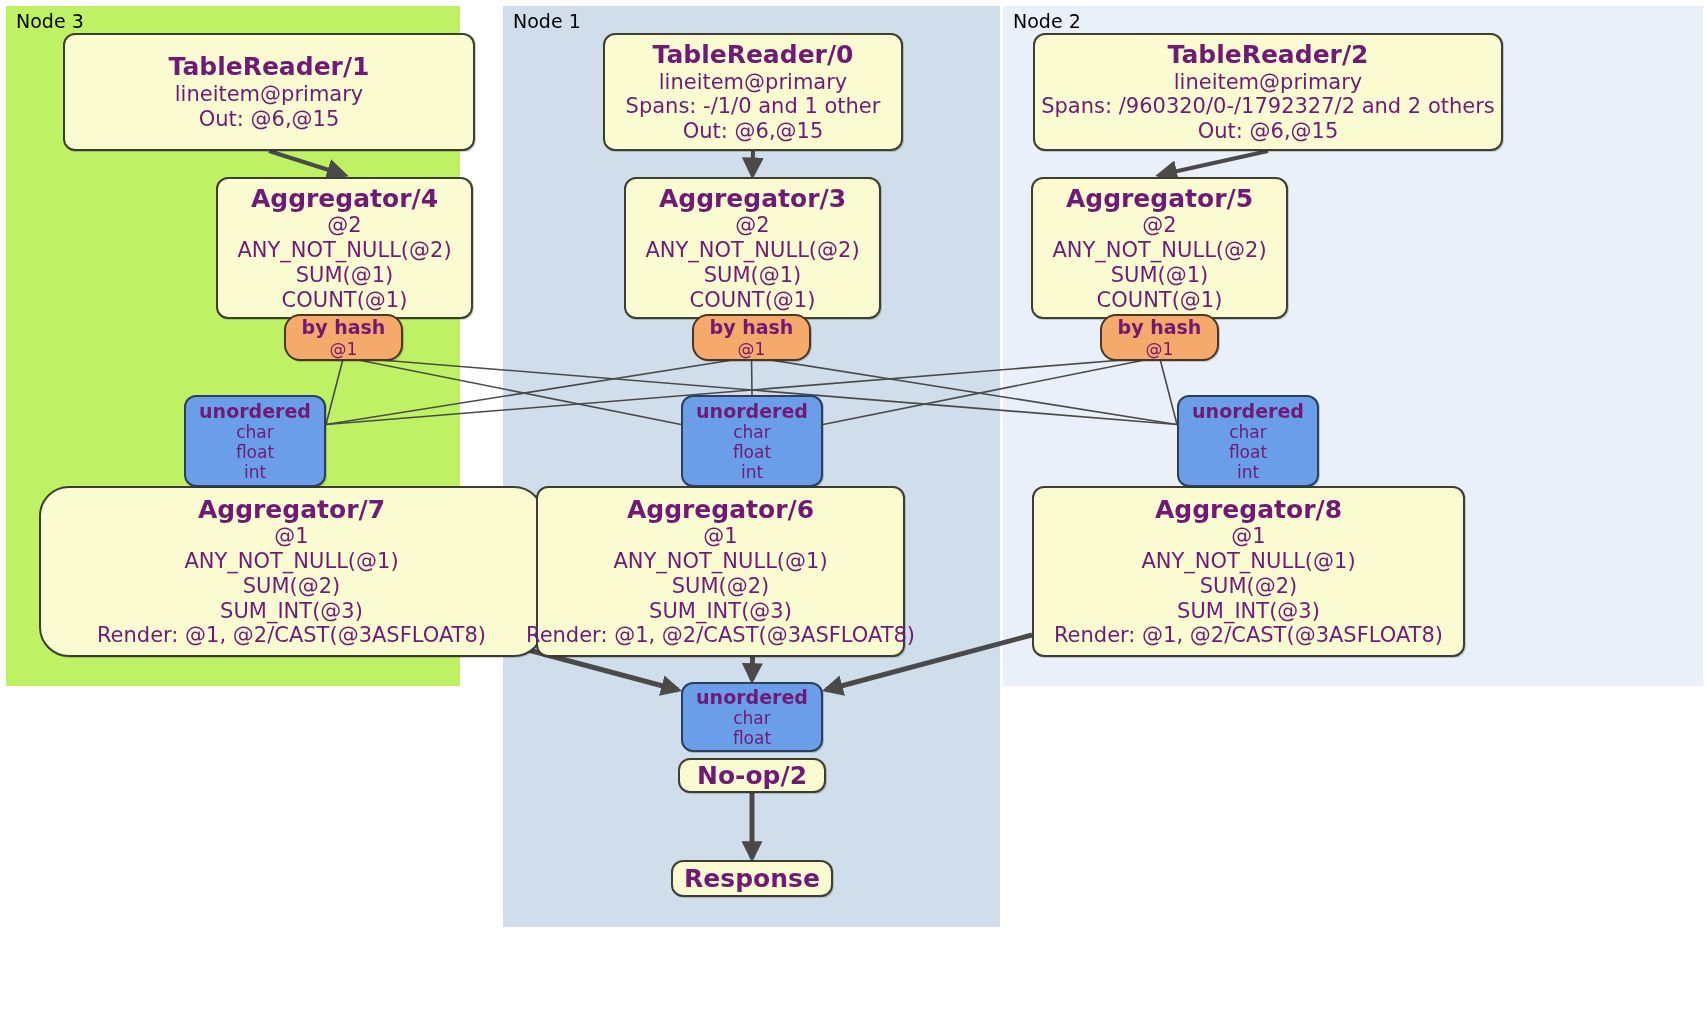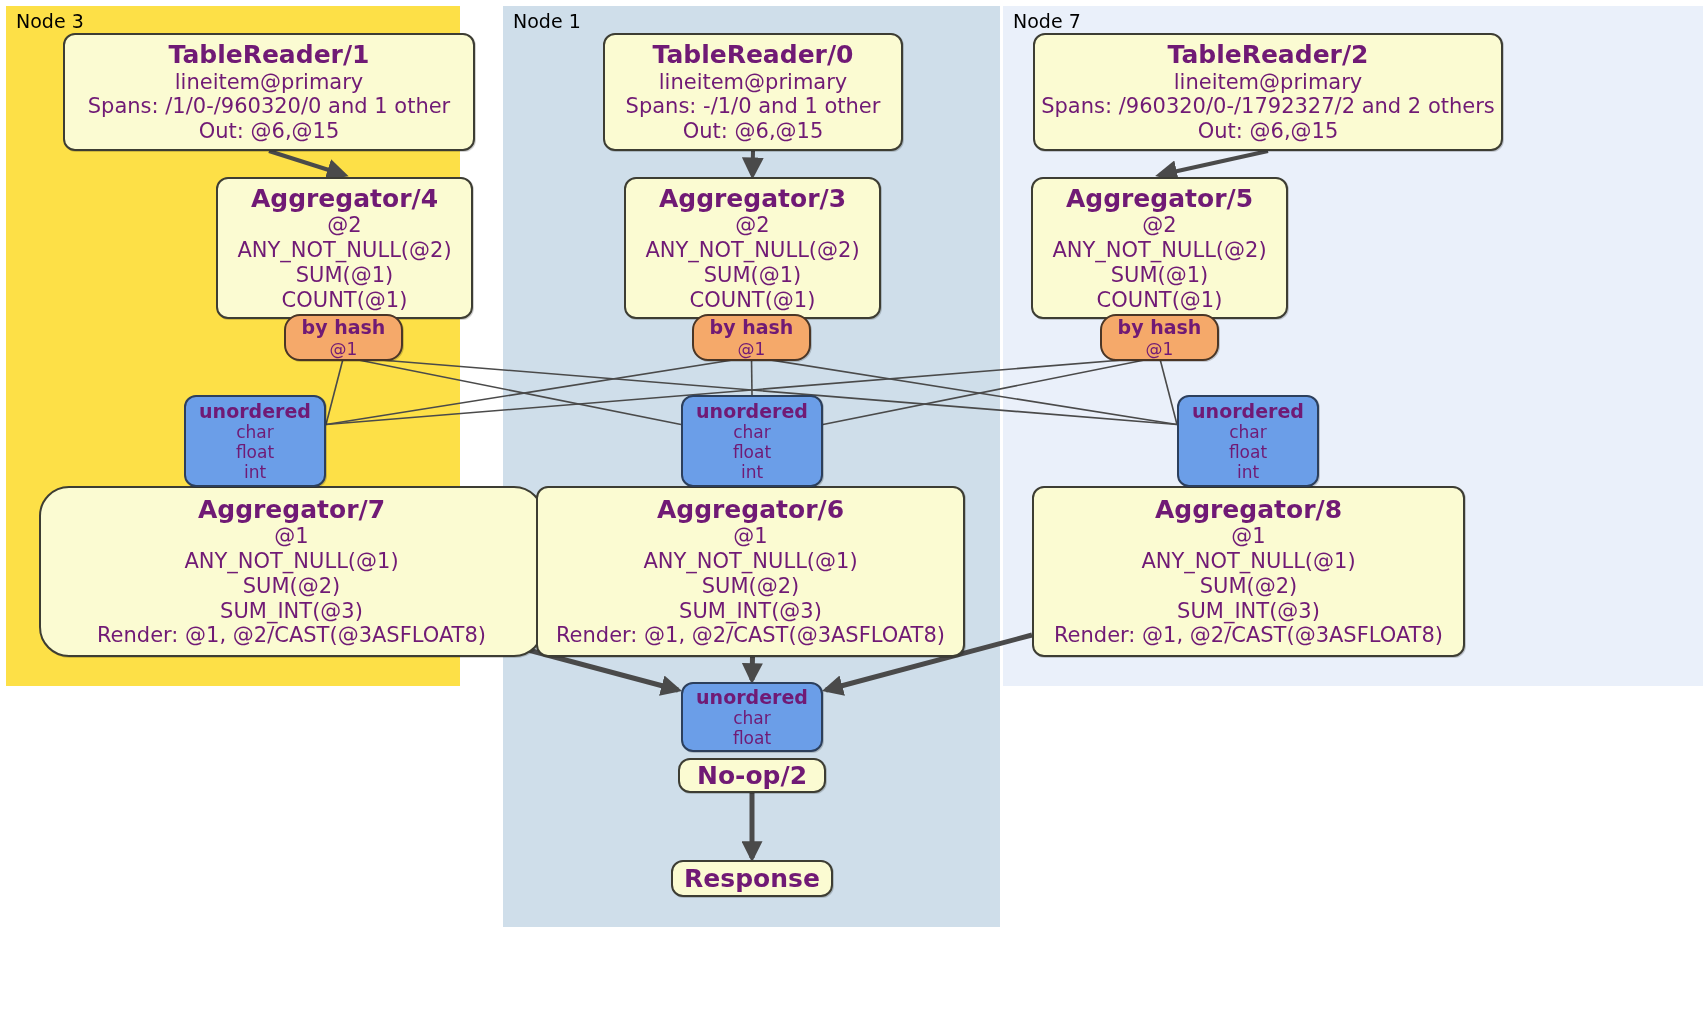--- a/index.html
+++ b/index.html
@@ -92,7 +92,7 @@
 <div id="canvas">
 
   <div id="panels">
-      <div class="panel" style="left: 6px; top: 6px; width: 454px; height: 680px; background: #fde047;">
+      <div class="panel" style="left: 6px; top: 6px; width: 454px; height: 680px; background: #bef264;">
         <div class="panel-label">Node 3</div>
       </div>
       <div class="panel" style="left: 503px; top: 6px; width: 497px; height: 921px; background: rgb(207, 222, 234);">

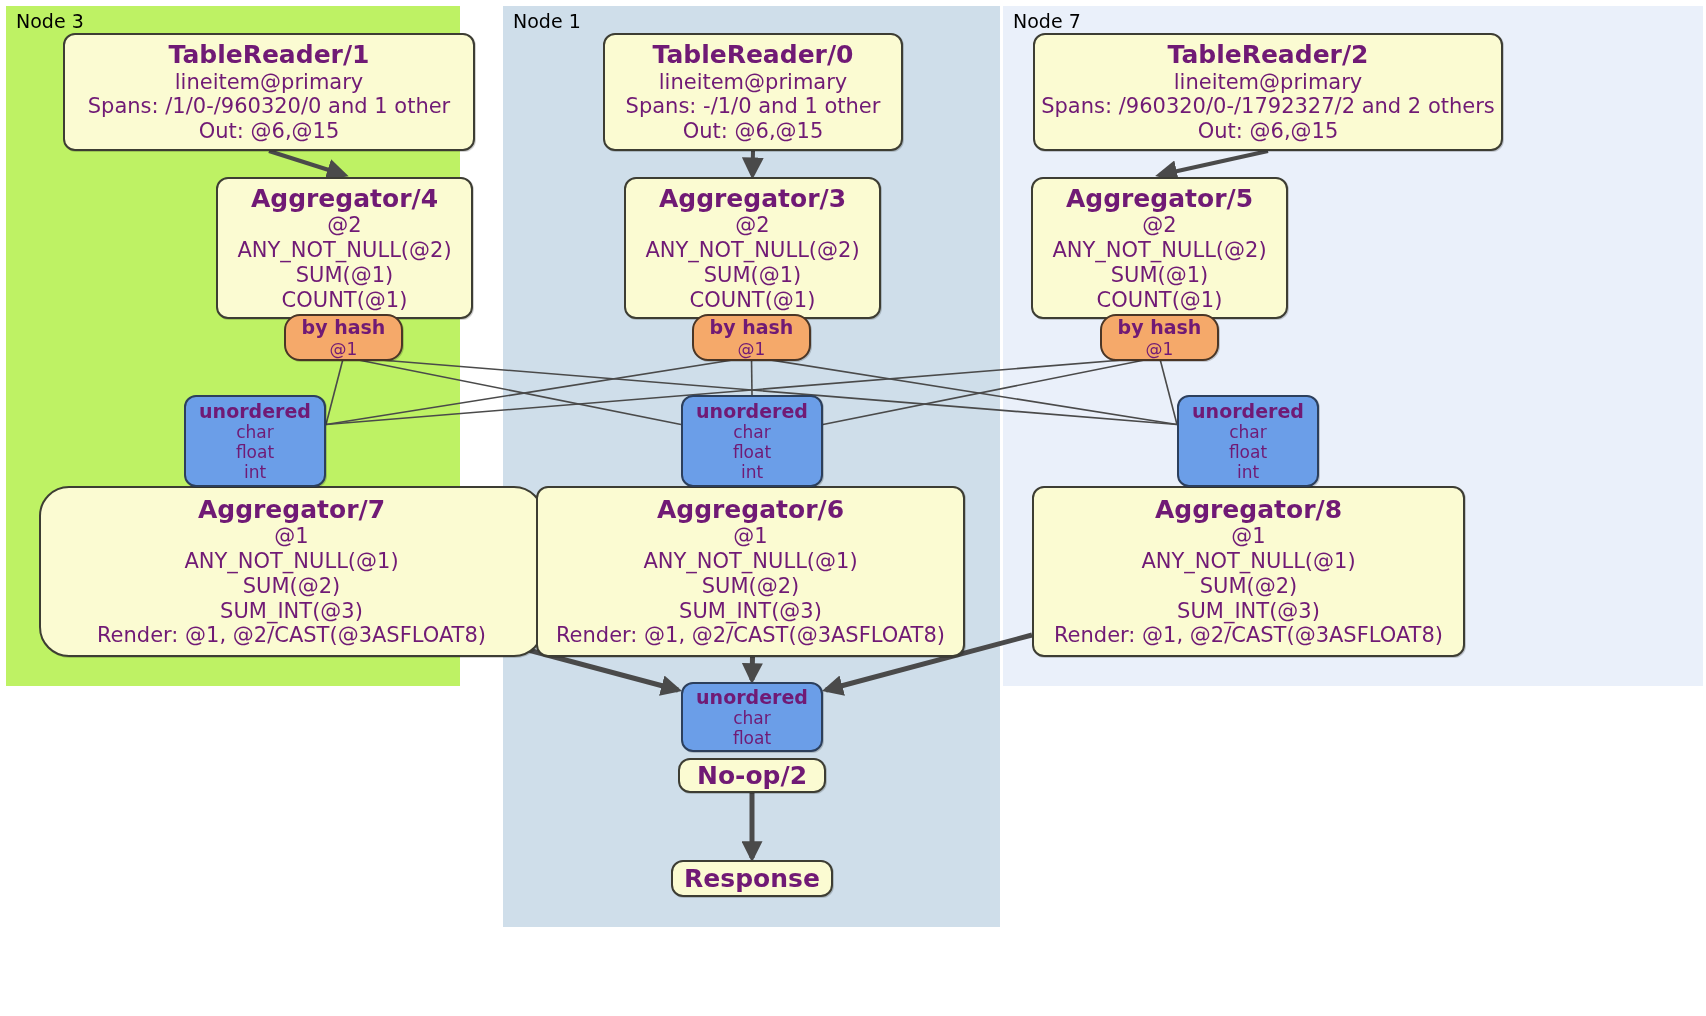--- a/index.html
+++ b/index.html
@@ -99,7 +99,7 @@
         <div class="panel-label">Node 1</div>
       </div>
       <div class="panel" style="left: 1003px; top: 6px; width: 700px; height: 680px; background: rgb(234, 240, 250);">
-        <div class="panel-label">Node 7</div>
+        <div class="panel-label">Node 2</div>
       </div>
     </div>
 

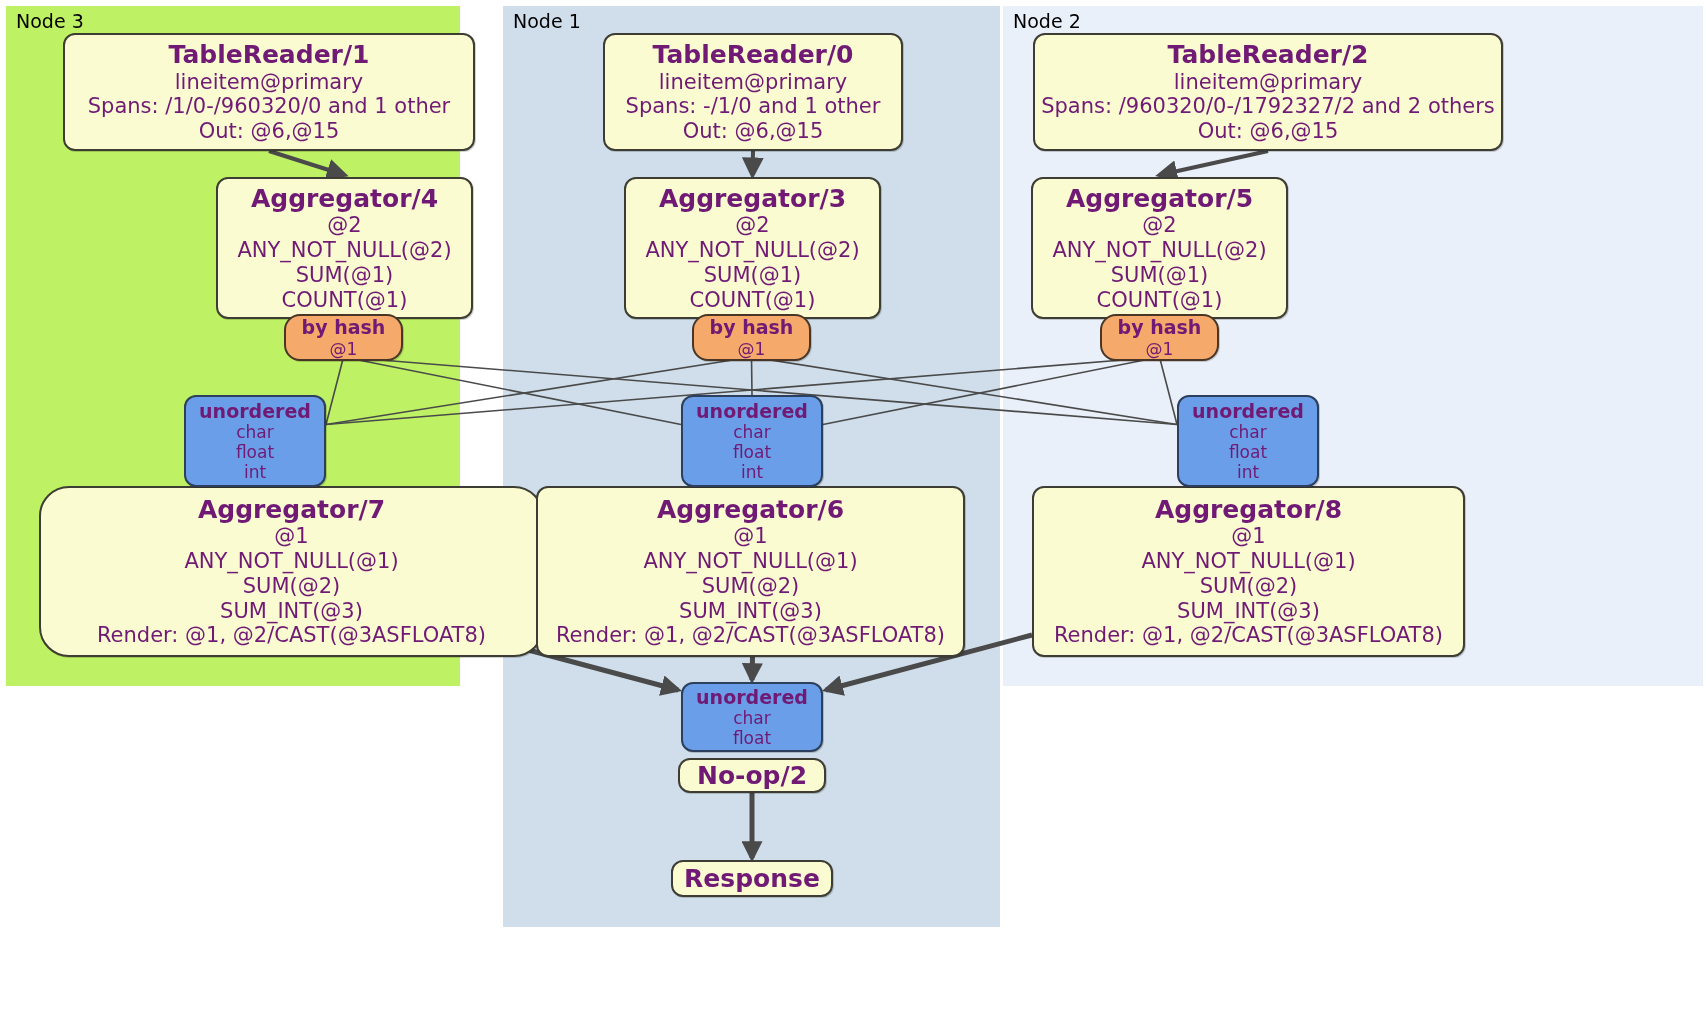--- a/index.html
+++ b/index.html
@@ -136,7 +136,6 @@
       <div class="box proc" style="left: 63px; top: 33px; width: 412px; height: 118px; z-index: 3;">
         <div class="title">TableReader/1</div>
         <div class="line">lineitem@primary</div>
-        <div class="line">Spans: /1/0-/960320/0 and 1 other</div>
         <div class="line">Out: @6,@15</div>
       </div>
       <div class="box proc" style="left: 603px; top: 33px; width: 300px; height: 118px; z-index: 3;">

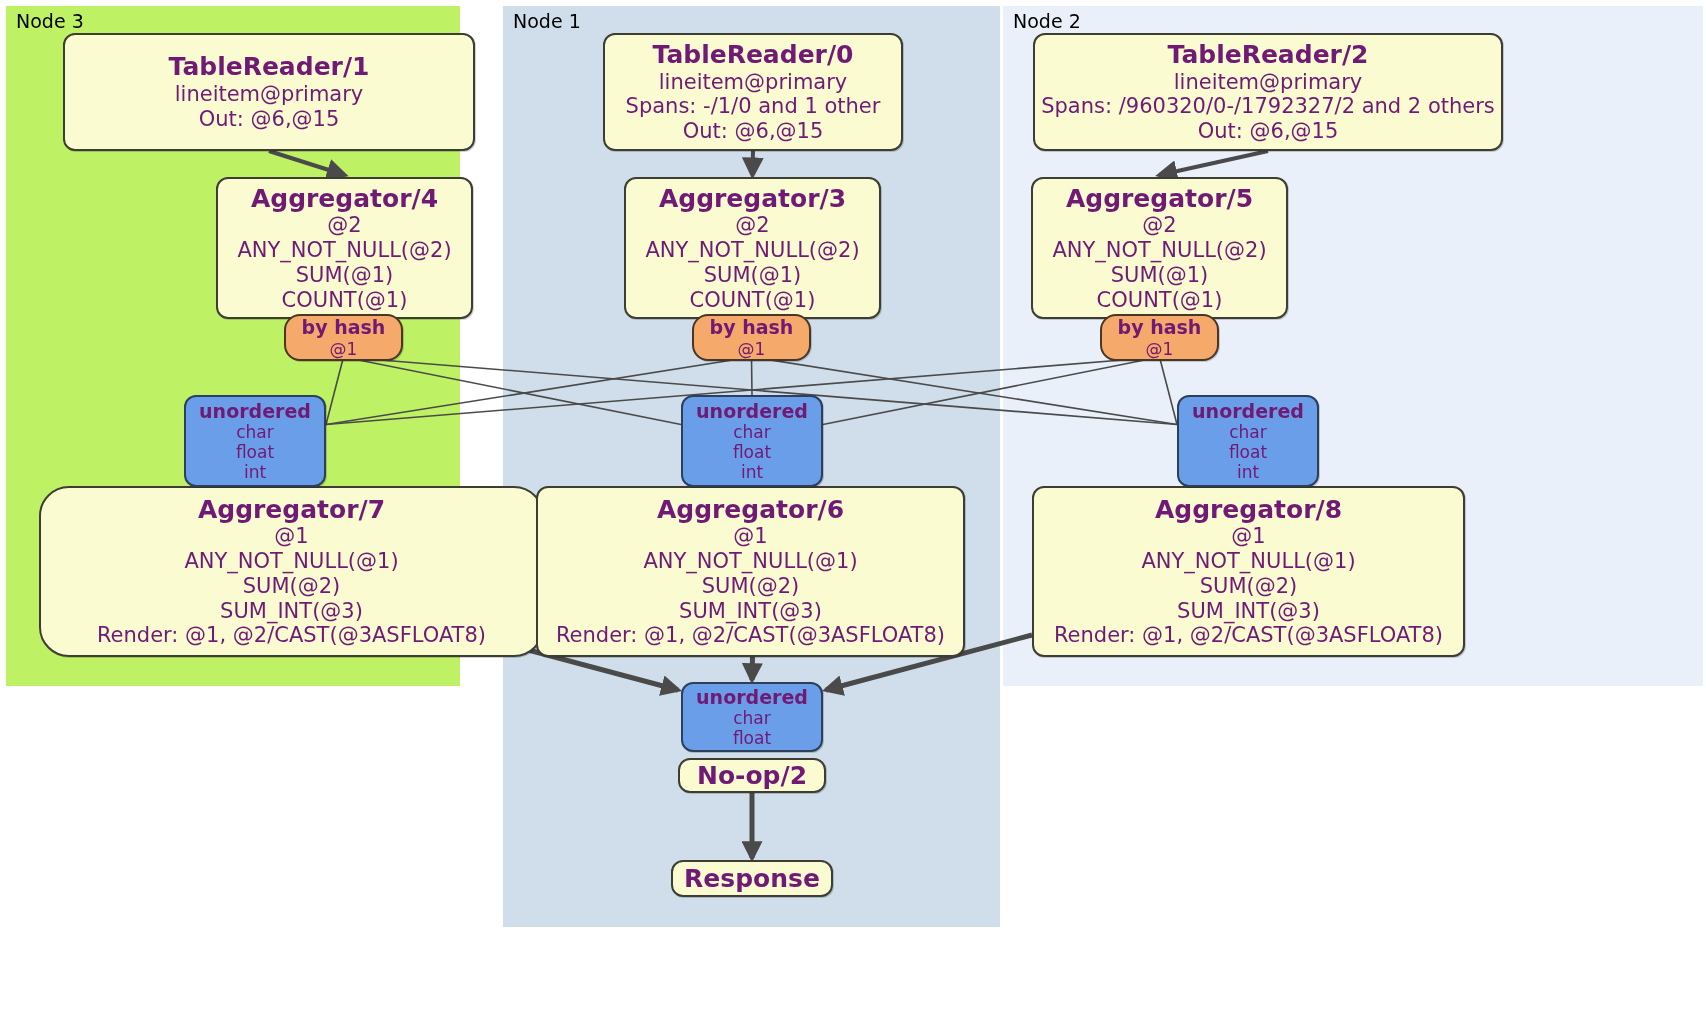--- a/index.html
+++ b/index.html
@@ -209,7 +209,7 @@
         <div class="line">SUM_INT(@3)</div>
         <div class="line">Render: @1, @2/CAST(@3ASFLOAT8)</div>
       </div>
-      <div class="box proc" style="left: 536px; top: 486px; width: 429px; height: 171px; z-index: 3;">
+      <div class="box proc" style="left: 536px; top: 486px; width: 369px; height: 171px; z-index: 3;">
         <div class="title">Aggregator/6</div>
         <div class="line">@1</div>
         <div class="line">ANY_NOT_NULL(@1)</div>

